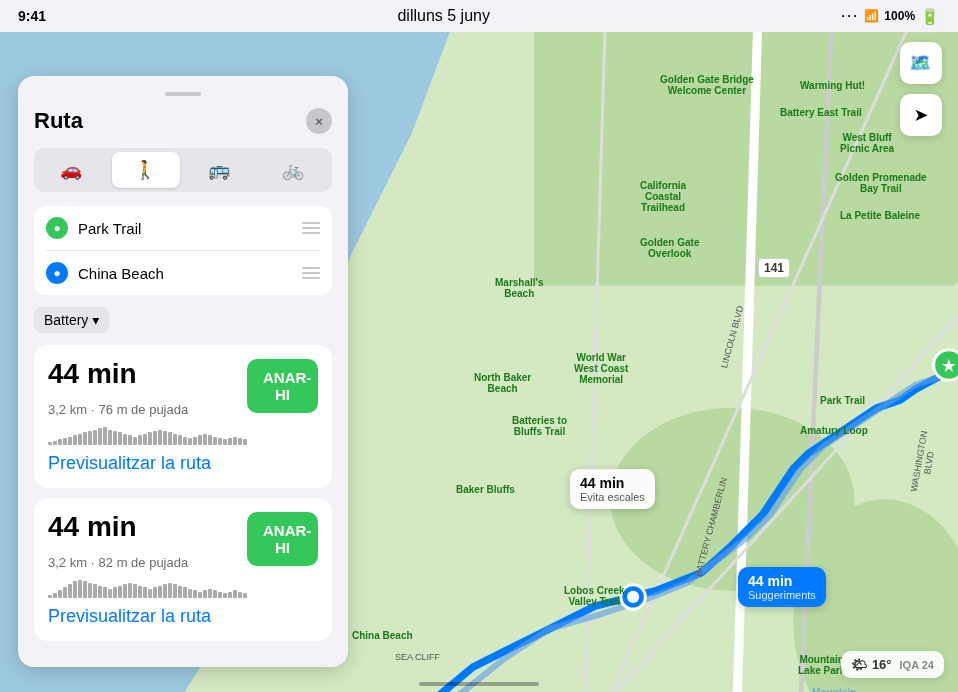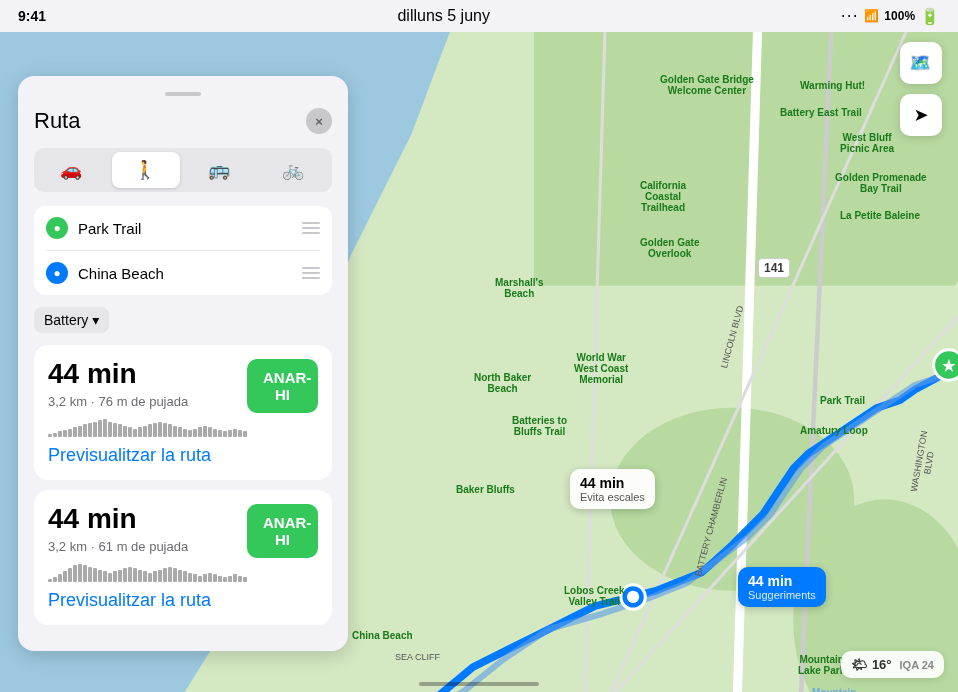--- a/index.html
+++ b/index.html
@@ -66,7 +66,7 @@
     }
     .panel-title {
       font-size: 22px;
-      font-weight: 400;
+      font-weight: 700;
       color: #000;
     }
     .close-btn {

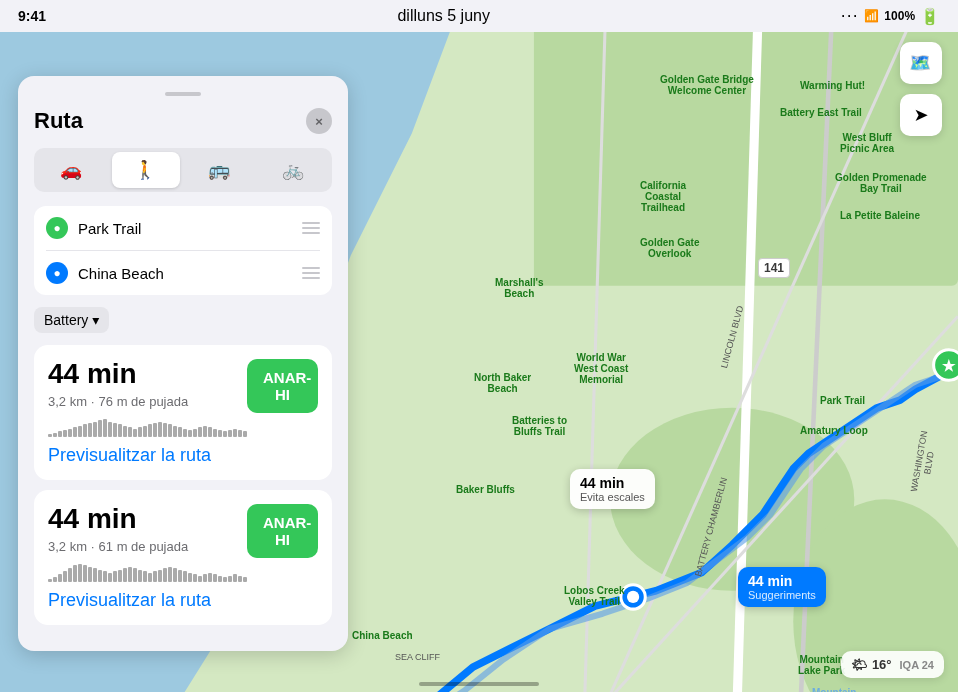--- a/index.html
+++ b/index.html
@@ -185,7 +185,7 @@
     .route-meta {
       font-size: 13px;
       color: #6c6c70;
-      margin-top: 4px;
+      margin-top: 12px;
     }
     .elevation-bar {
       margin-top: 8px;

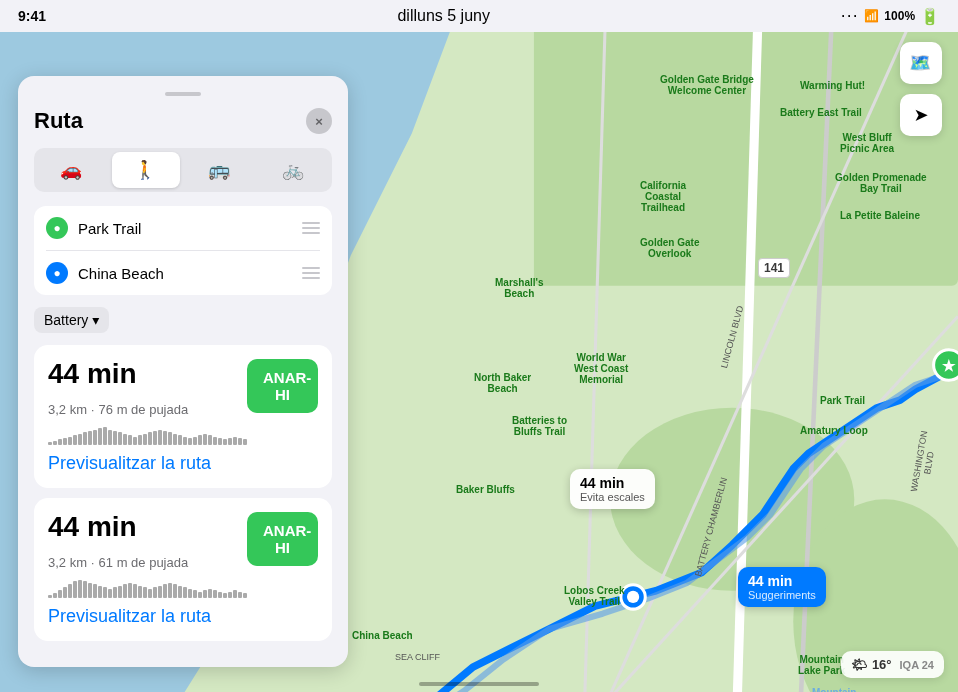--- a/index.html
+++ b/index.html
@@ -507,7 +507,7 @@
       <div class="route-info">
         <div class="route-details">
           <div class="route-time">44 min</div>
-          <div class="route-meta">3,2 km · 61 m de pujada</div>
+          <div class="route-meta">3,2 km · 82 m de pujada</div>
           <div class="elevation-bar">
           <div style="width: 4px; height: 3px; background: rgb(170, 170, 170); border-radius: 1px; display: inline-block;"></div>
               <div style="width: 4px; height: 4.5px; background: rgb(170, 170, 170); border-radius: 1px; display: inline-block;"></div>

